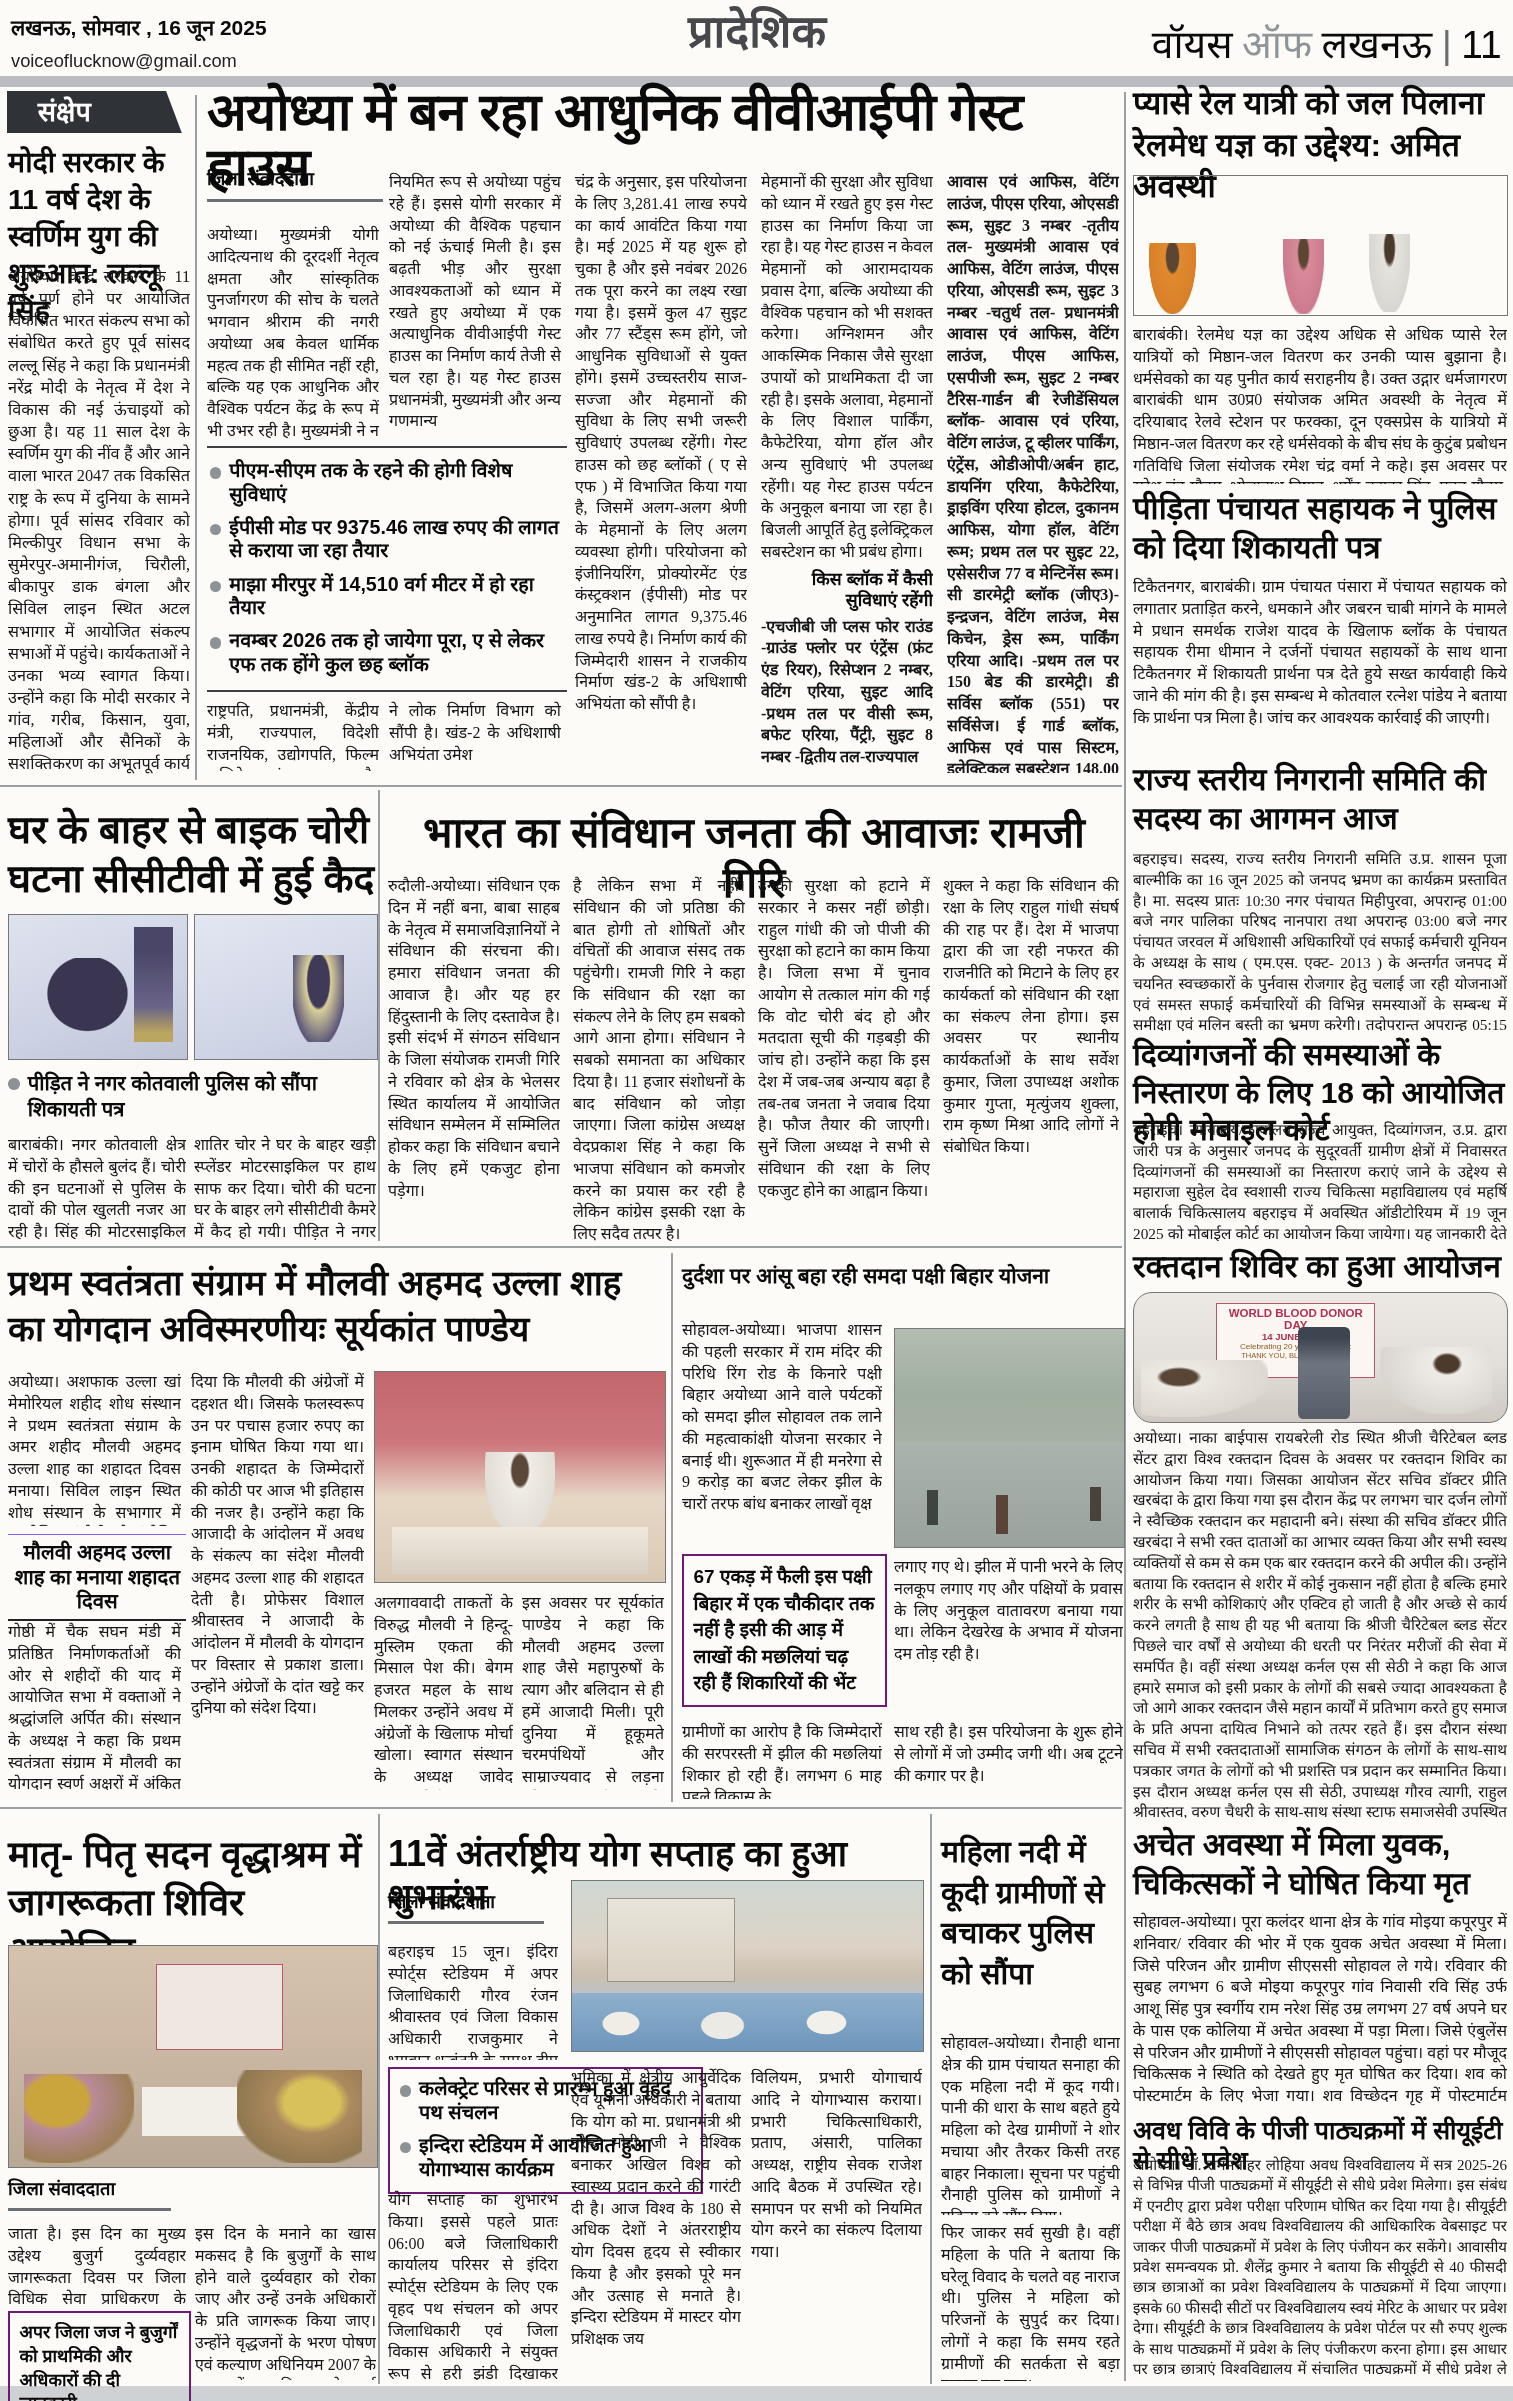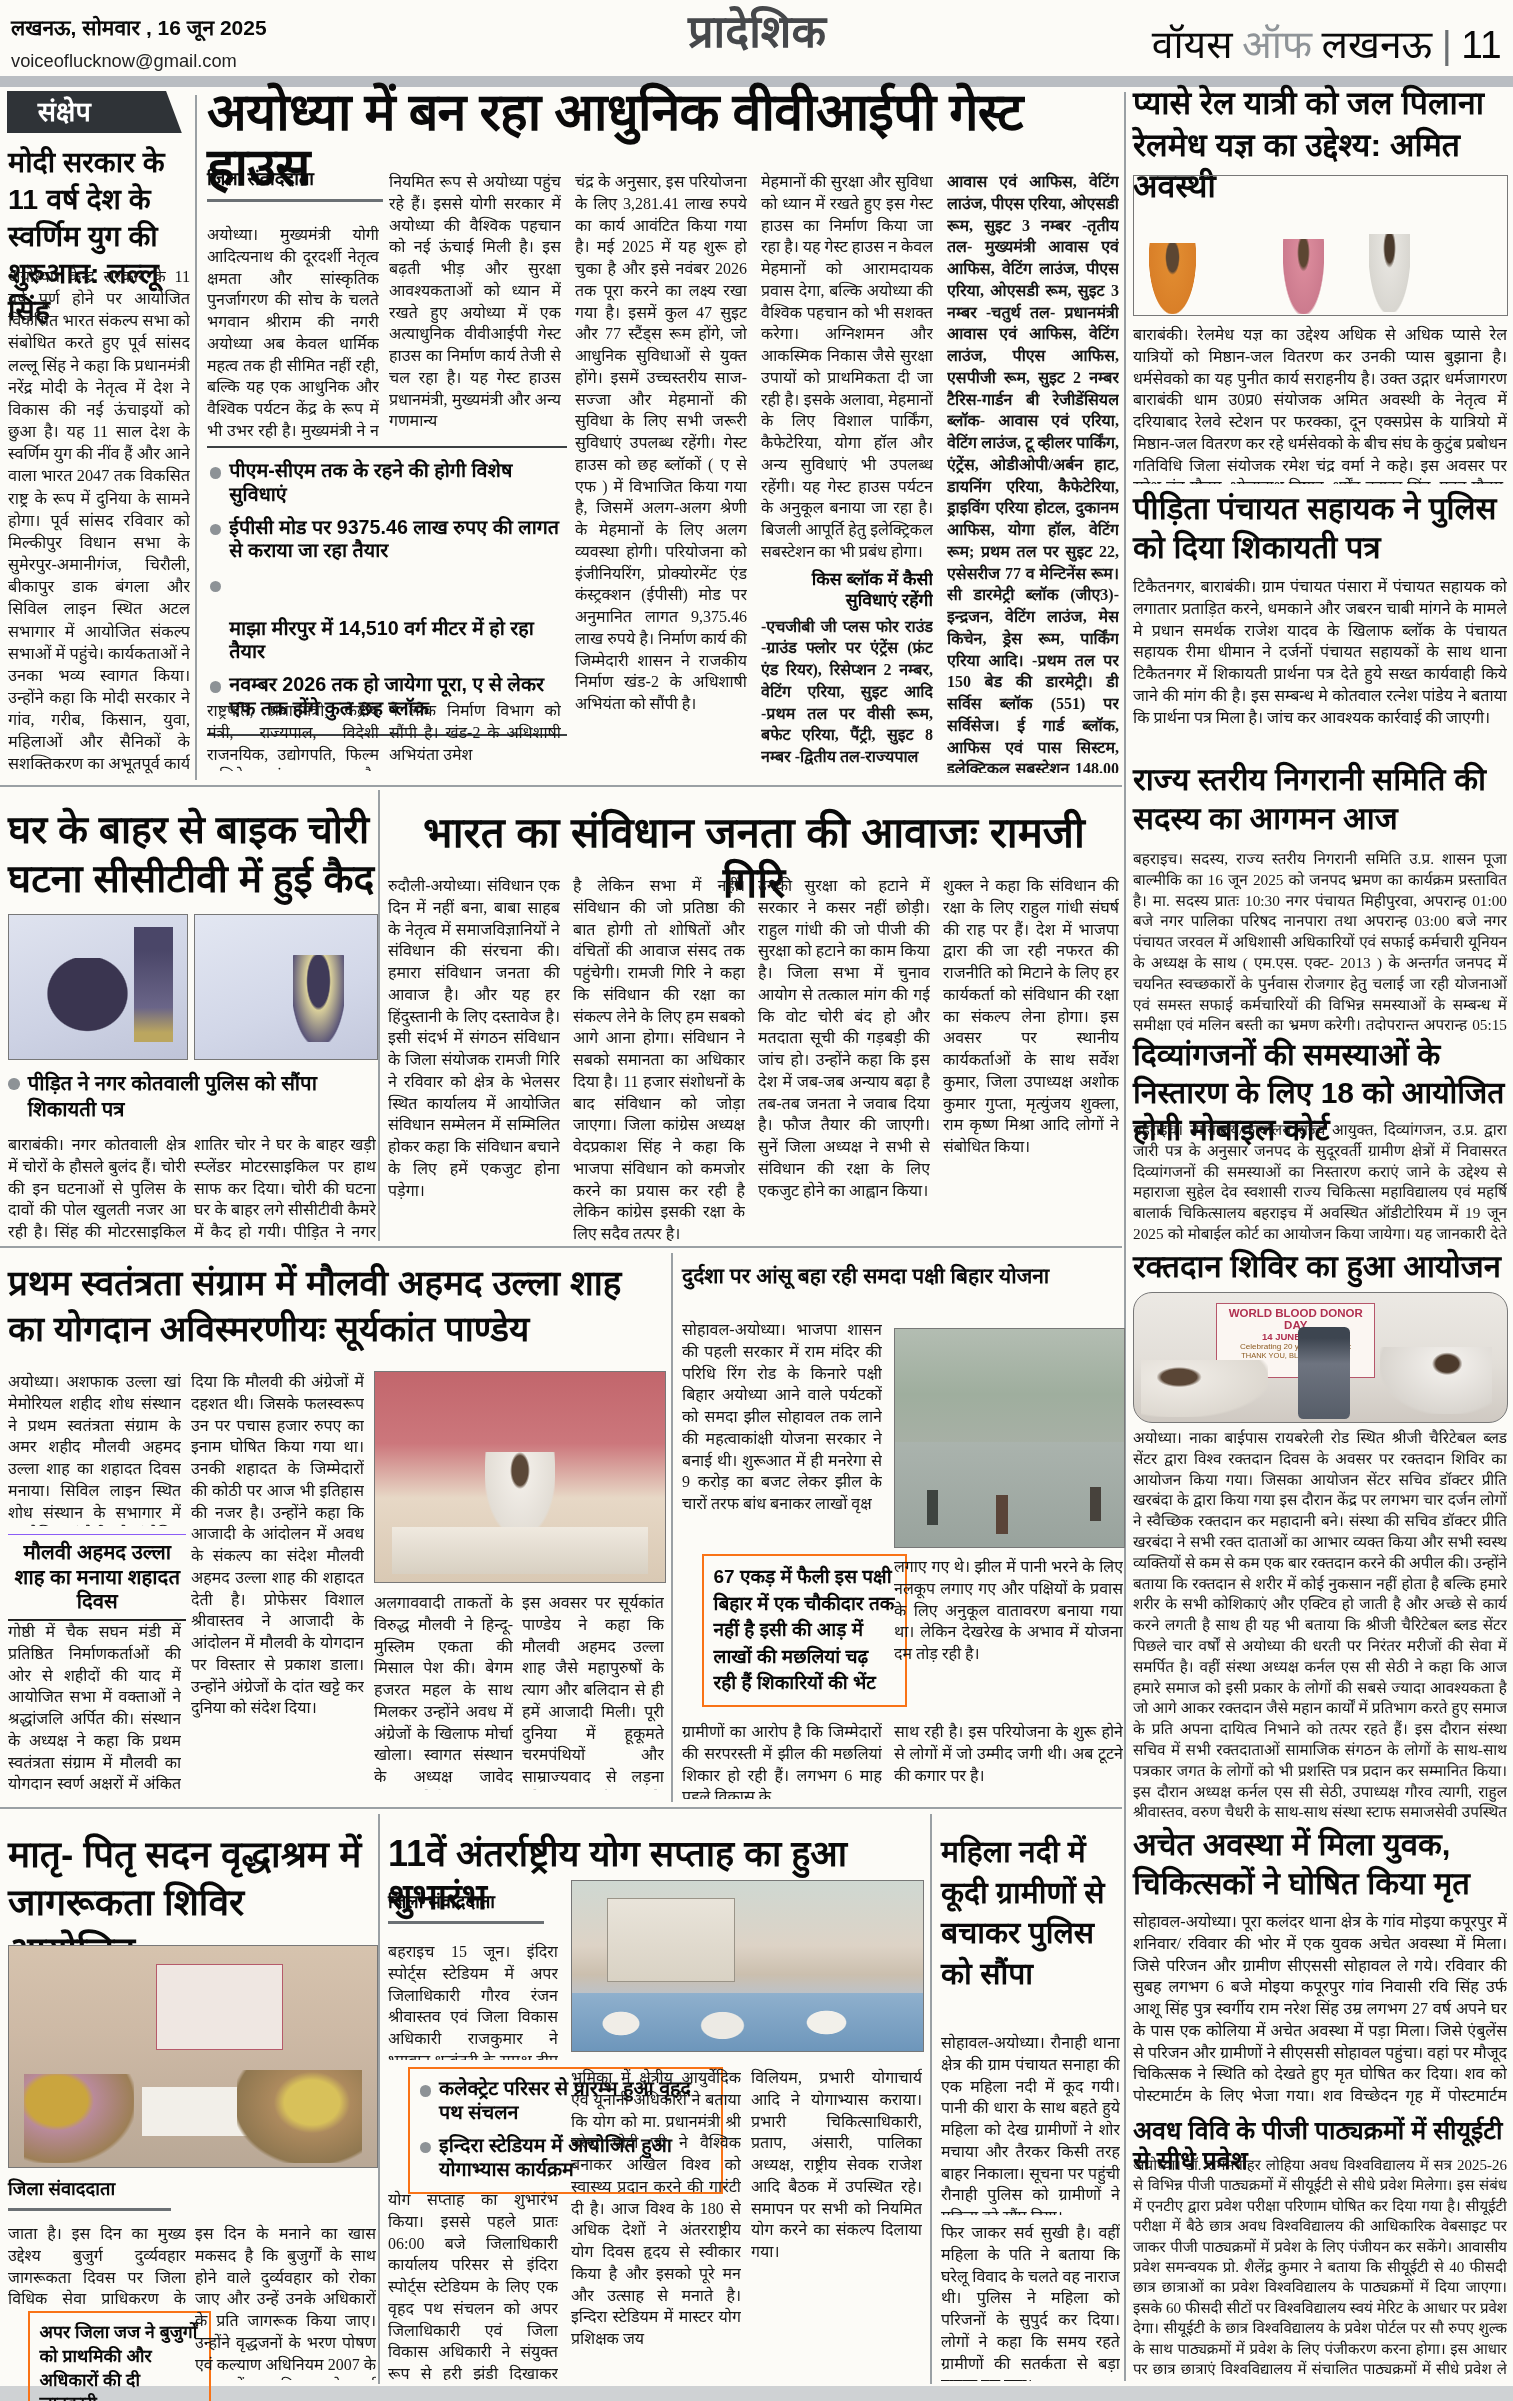--- a/index.html
+++ b/index.html
@@ -67,7 +67,7 @@
       </div>
     <div class="bullet-row">
         <span class="dot"></span>
-        <span class="head" style="font-size:19.7px;margin-top:44px;">माझा मीरपुर में 14,510 वर्ग मीटर में हो रहा तैयार</span>
+        <span class="head" style="font-size:19.7px;">माझा मीरपुर में 14,510 वर्ग मीटर में हो रहा तैयार</span>
       </div>
     <div class="bullet-row">
         <span class="dot"></span>

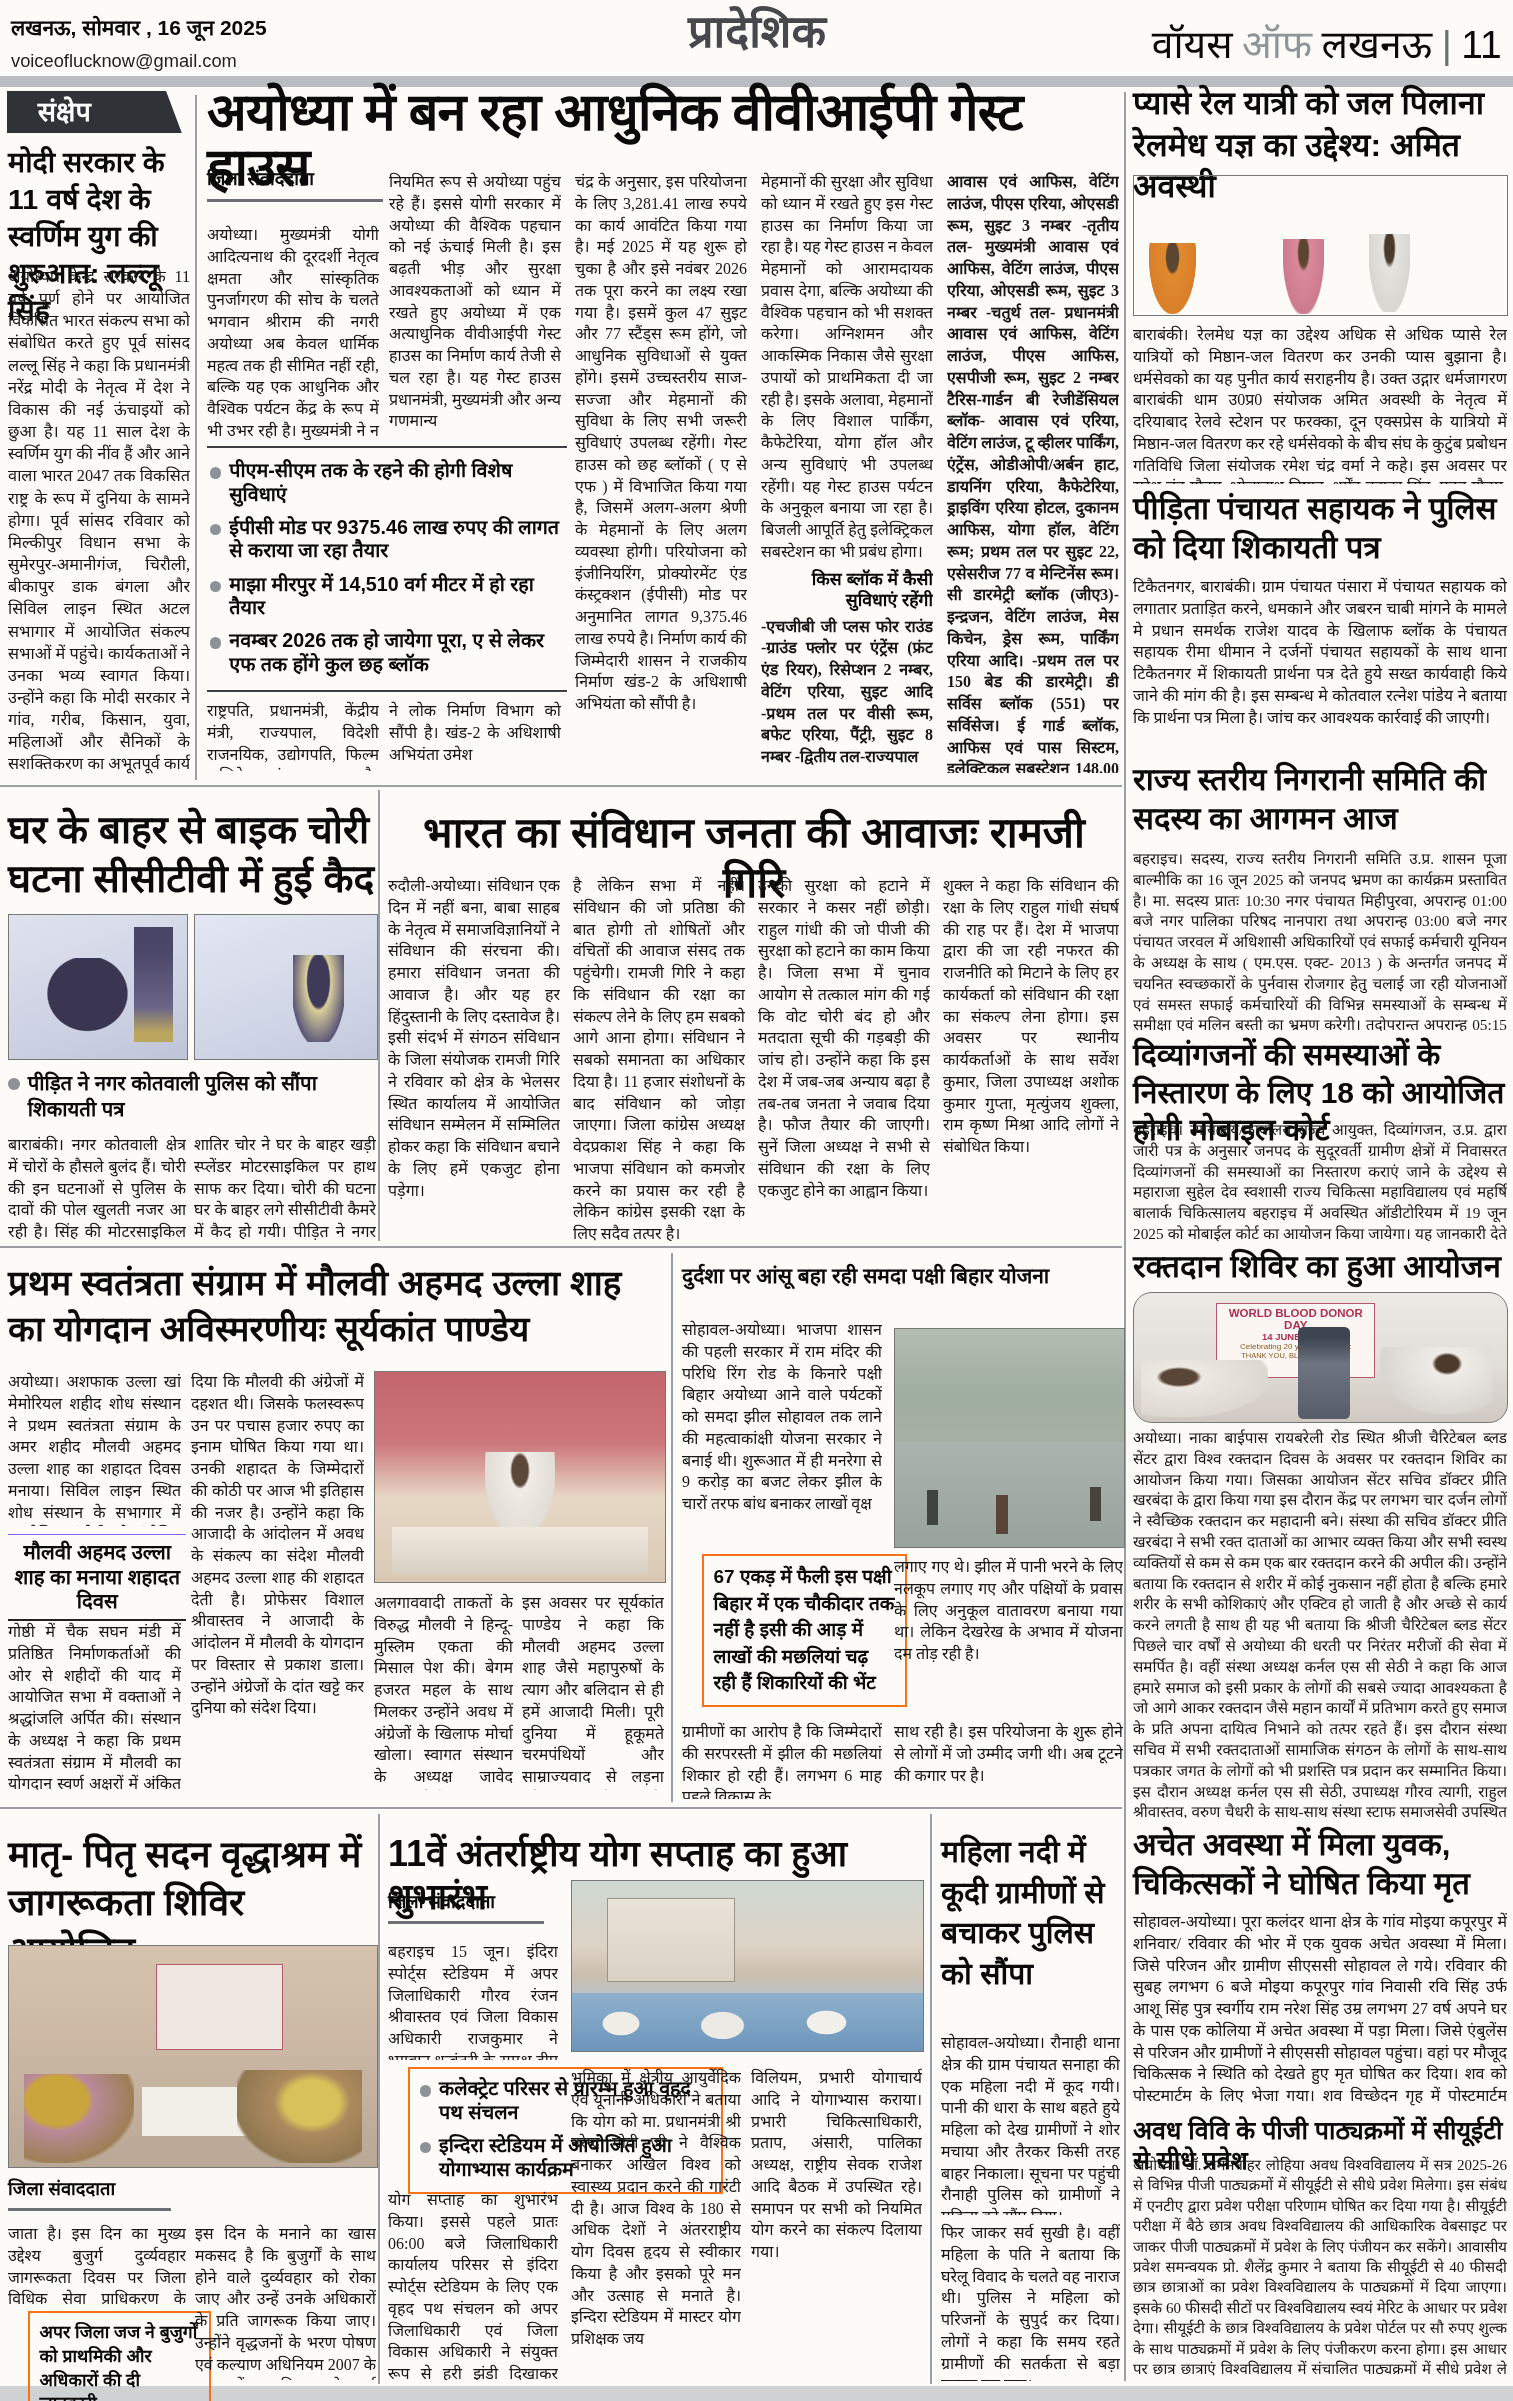--- a/index.html
+++ b/index.html
@@ -12,7 +12,7 @@
   .photo{overflow:hidden;border:0.7px solid #777;}
   .bullet-row{display:flex;align-items:flex-start;margin-bottom:9.5px;}
   .dot{width:11.5px;height:11.5px;border-radius:50%;background:#8d9296;margin:8.1px 8.1px 0 0;flex:0 0 11.5px;}
-  .boxed{border:2px solid #f97316;padding:8.1px 9.5px;margin-left:20px;}
+  .boxed{border:2px solid #701a75;padding:8.1px 9.5px;}
   .subhead-box{border-top:1px solid #8b5cf6;border-bottom:2px solid #222;padding:5.4px 2.7px;text-align:center;}
 </style>
 </head>

